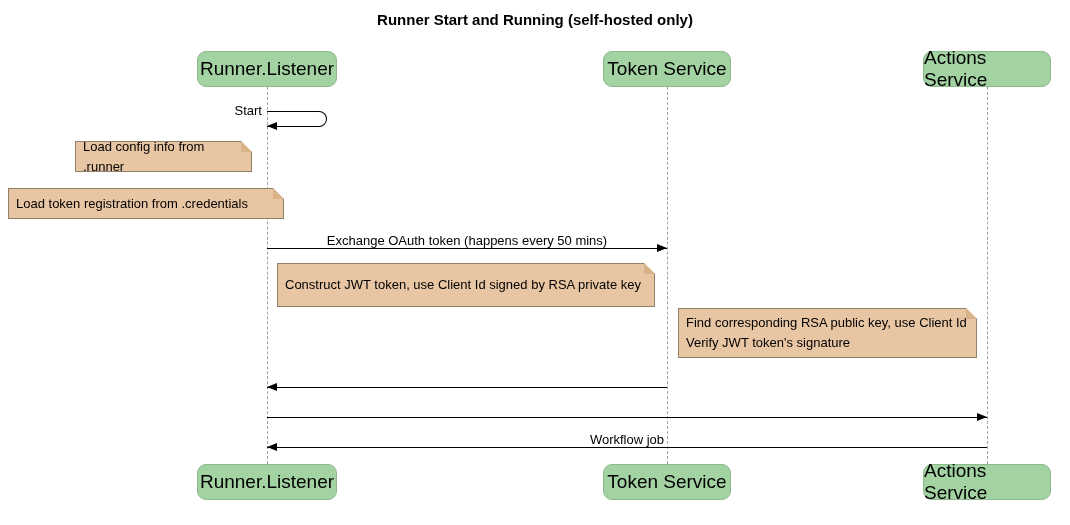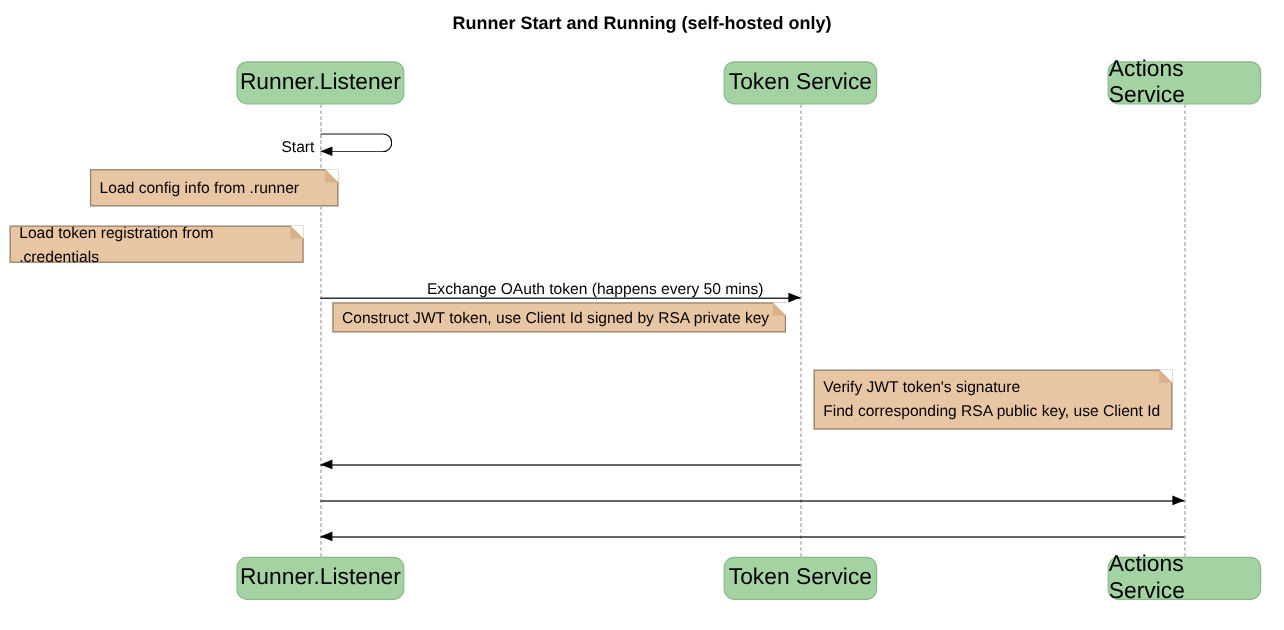--- a/index.html
+++ b/index.html
@@ -40,7 +40,7 @@
              box-sizing:border-box;border:1px solid var(--arrow);border-left:none;
              border-radius:0 10px 10px 0;}
   .self-label{position:absolute;left:160px;width:102px;top:103px;
-              font-size:13px;text-align:right;white-space:nowrap;margin-top:12px;}
+              font-size:13px;text-align:right;white-space:nowrap;}
 </style>
 </head>
 <body>

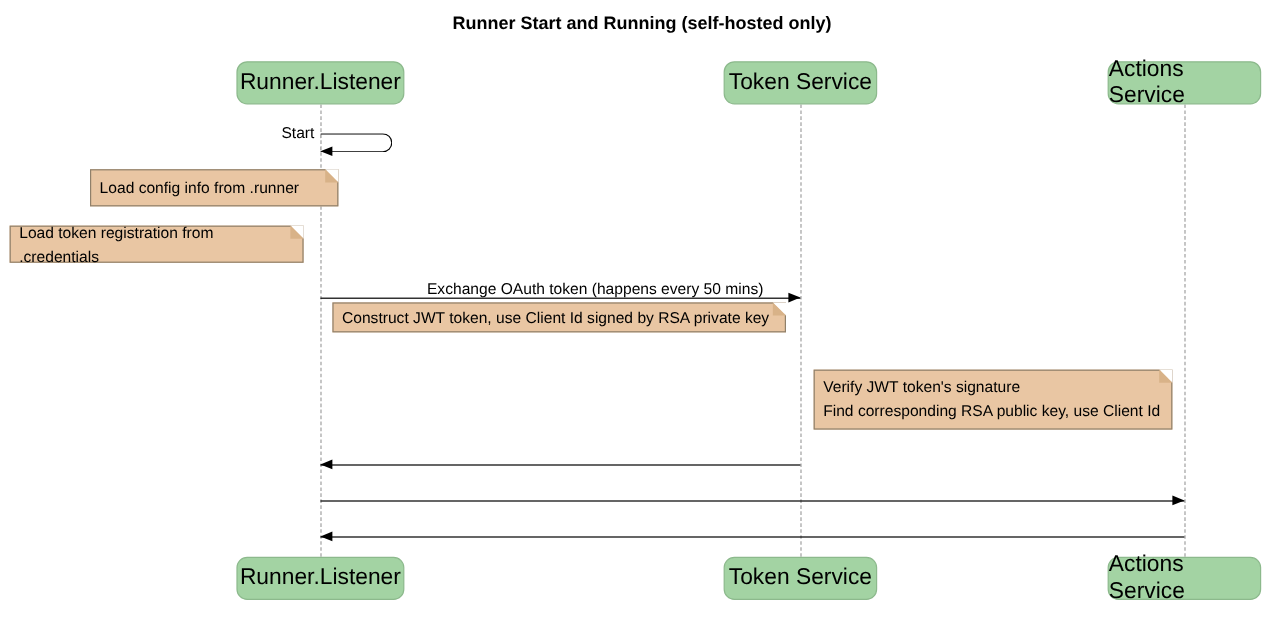--- a/index.html
+++ b/index.html
@@ -67,7 +67,7 @@
   <div class="self-loop"></div>
   <div class="arrow-l" style="left:267px;top:122px;"></div>
 
-  <div class="note" style="left:75px;top:141px;width:207px;height:31px;">
+  <div class="note" style="left:75px;top:141px;width:177px;height:31px;">
     <span class="fold-cut"></span>
     <span class="fold-flap"></span>
     <div>Load config info from .runner</div>

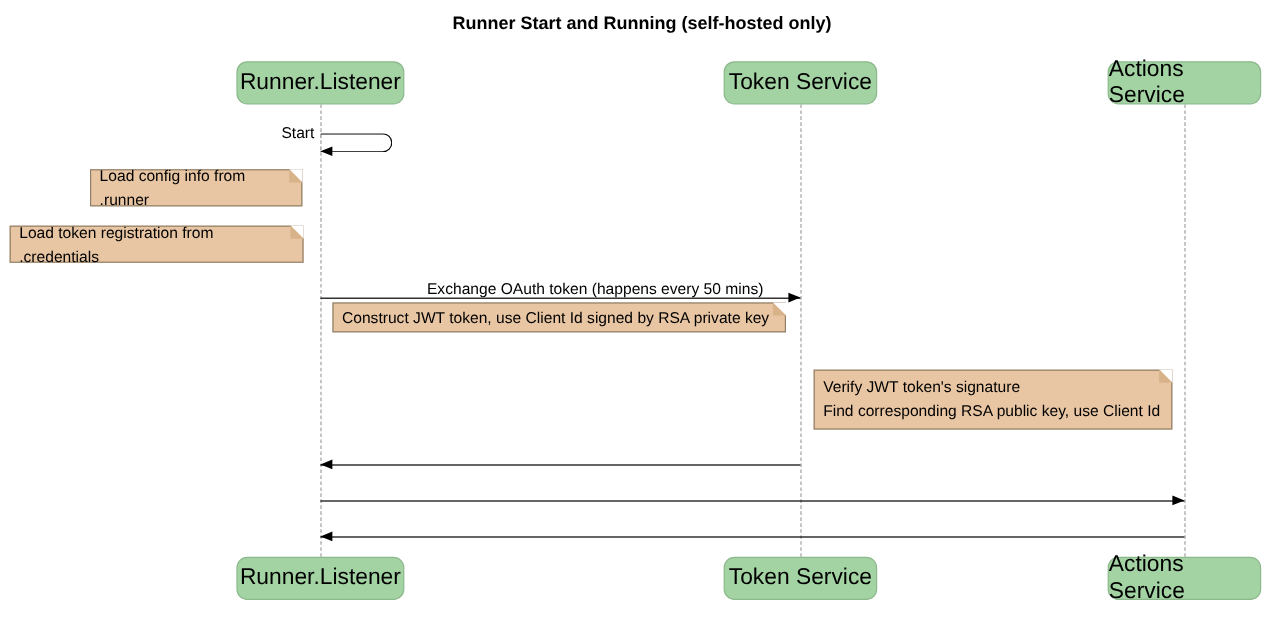--- a/index.html
+++ b/index.html
@@ -73,7 +73,7 @@
     <div>Load config info from .runner</div>
   </div>
 
-  <div class="note" style="left:8px;top:188px;width:245px;height:31px;">
+  <div class="note" style="left:8px;top:188px;width:276px;height:31px;">
     <span class="fold-cut"></span>
     <span class="fold-flap"></span>
     <div>Load token registration from .credentials</div>

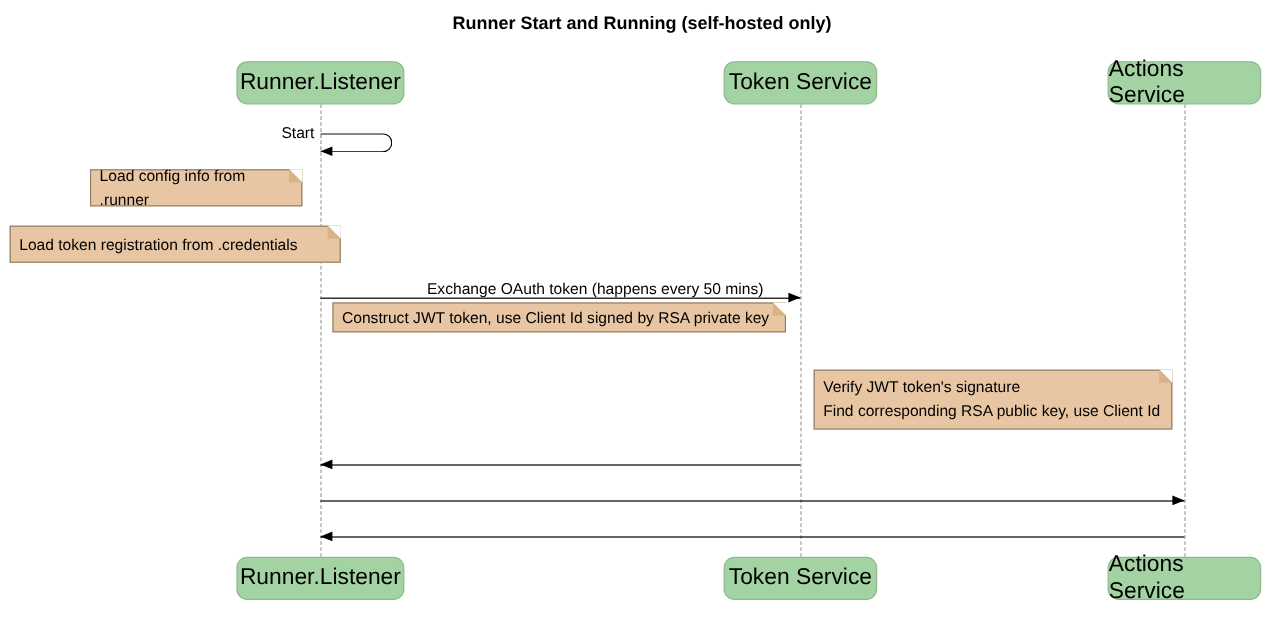--- a/index.html
+++ b/index.html
@@ -34,7 +34,7 @@
   .arrow-l{position:absolute;width:0;height:0;
            border-right:10px solid var(--arrow);
            border-top:4px solid transparent;border-bottom:4px solid transparent;}
-  .msg-label{position:absolute;font-size:13px;text-align:center;white-space:nowrap;padding-left:29px;}
+  .msg-label{position:absolute;font-size:13px;text-align:center;white-space:nowrap;}
 
   .self-loop{position:absolute;left:267px;top:111px;width:60px;height:16px;
              box-sizing:border-box;border:1px solid var(--arrow);border-left:none;

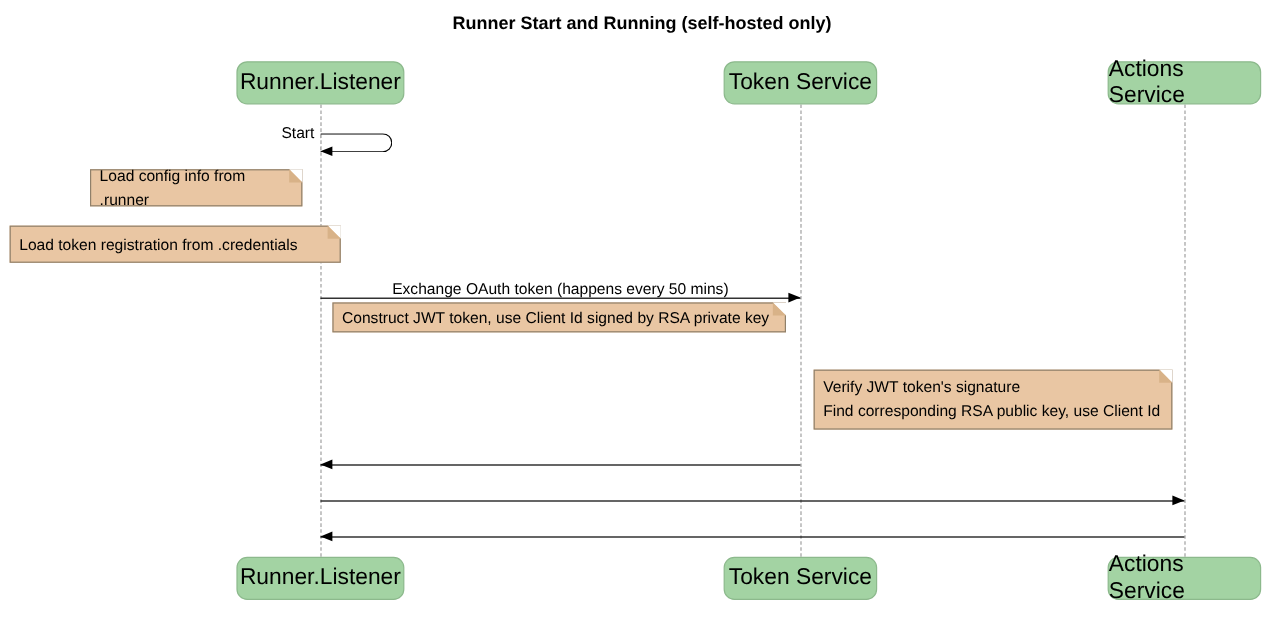--- a/index.html
+++ b/index.html
@@ -83,7 +83,7 @@
   <div class="msg-line" style="left:267px;top:248px;width:400px;"></div>
   <div class="arrow-r" style="left:657px;top:244px;"></div>
 
-  <div class="note" style="left:277px;top:252px;width:378px;height:25px;">
+  <div class="note" style="left:277px;top:263px;width:378px;height:44px;">
     <span class="fold-cut"></span>
     <span class="fold-flap"></span>
     <div>Construct JWT token, use Client Id signed by RSA private key</div>

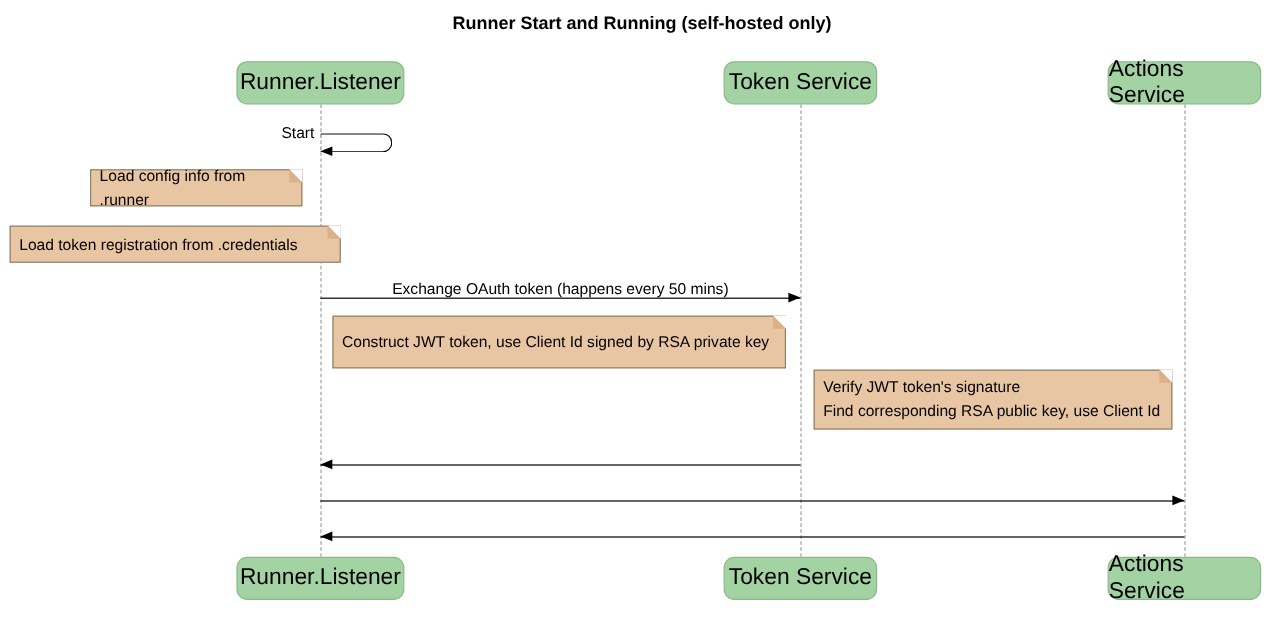--- a/index.html
+++ b/index.html
@@ -92,8 +92,8 @@
   <div class="note" style="left:678px;top:308px;width:299px;height:50px;">
     <span class="fold-cut"></span>
     <span class="fold-flap"></span>
+    <div>Find corresponding RSA public key, use Client Id</div>
     <div>Verify JWT token's signature</div>
-    <div>Find corresponding RSA public key, use Client Id</div>
   </div>
 
   <div class="msg-line" style="left:267px;top:387px;width:400px;"></div>

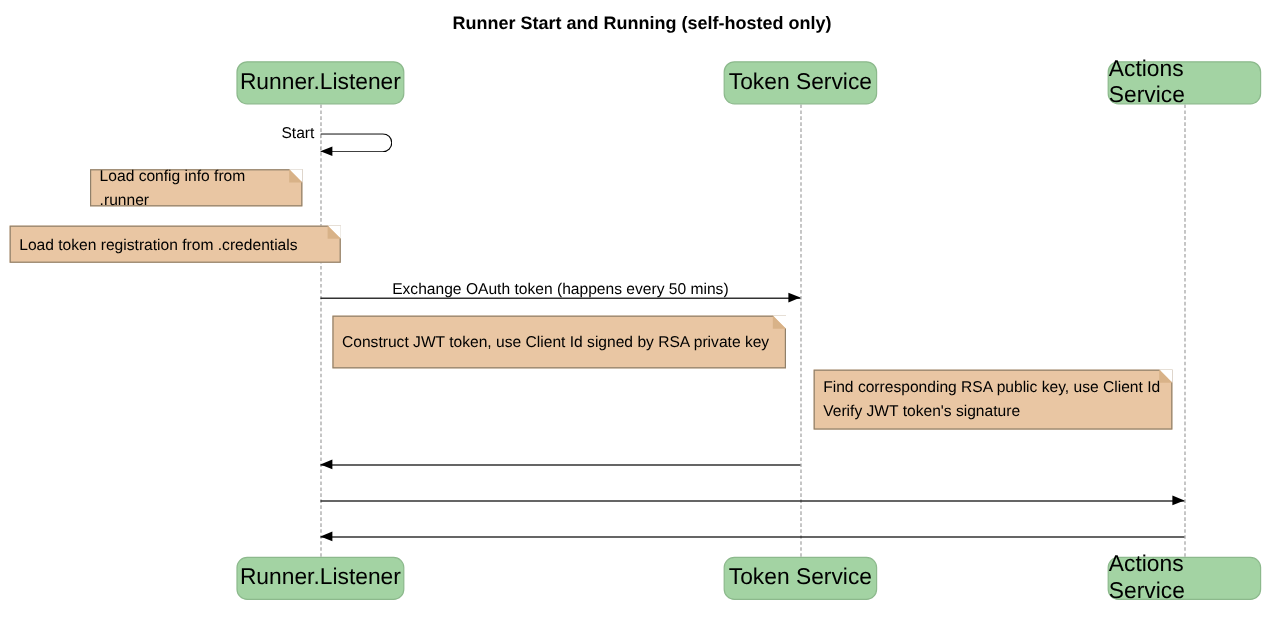--- a/index.html
+++ b/index.html
@@ -102,6 +102,7 @@
   <div class="msg-line" style="left:267px;top:417px;width:720px;"></div>
   <div class="arrow-r" style="left:977px;top:413px;"></div>
 
+  <div class="msg-label" style="left:267px;width:720px;top:432px;">Workflow job</div>
   <div class="msg-line" style="left:267px;top:447px;width:720px;"></div>
   <div class="arrow-l" style="left:267px;top:443px;"></div>
 

